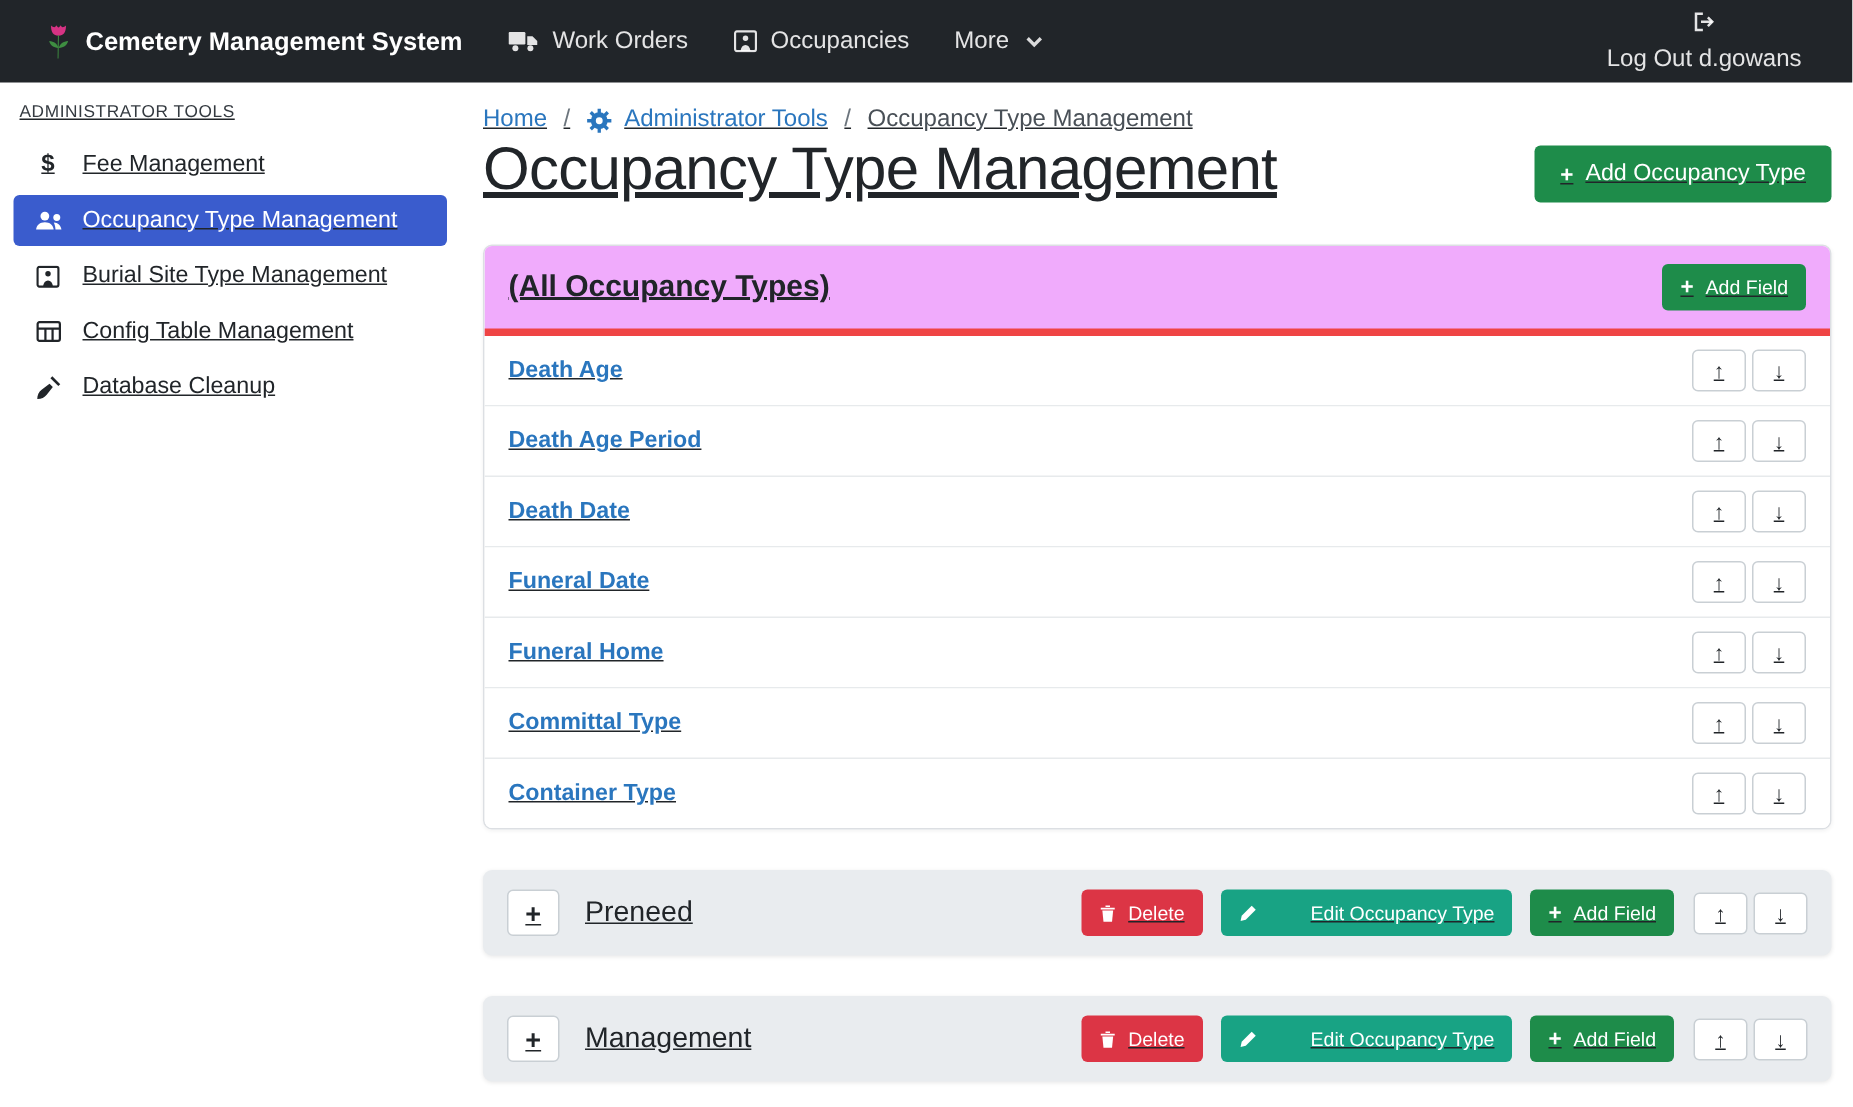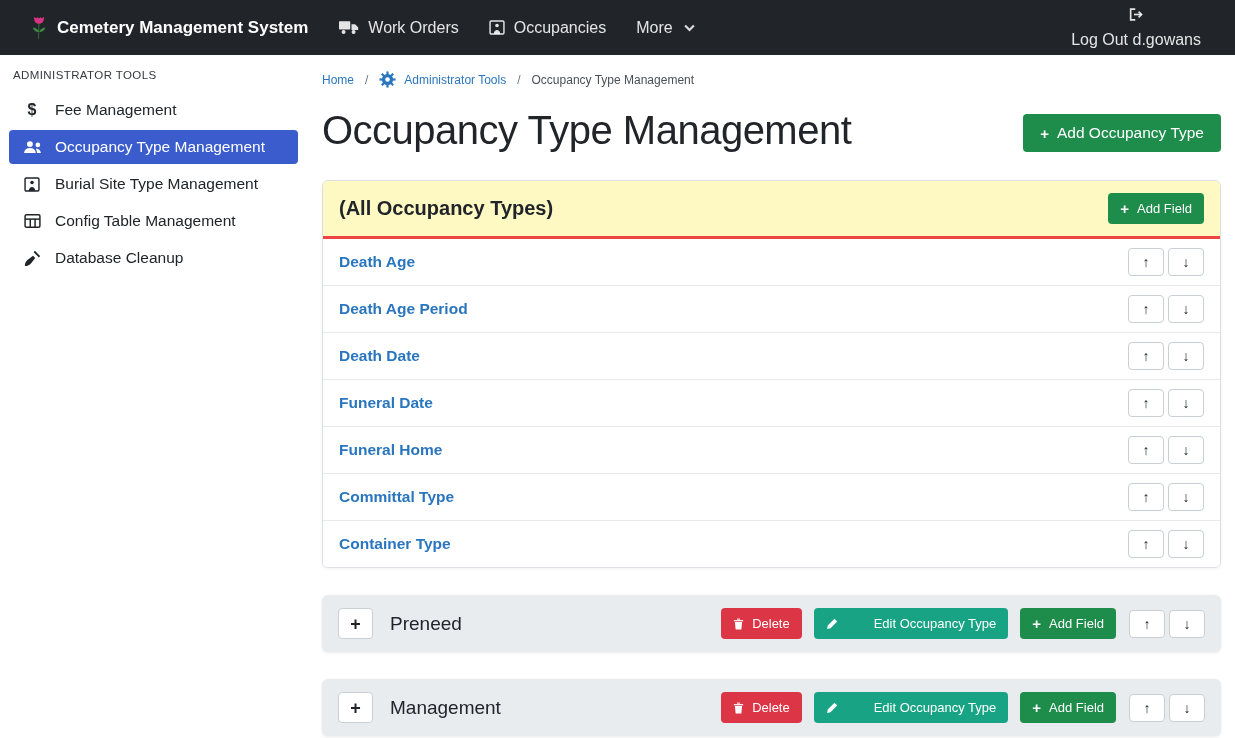--- a/index.html
+++ b/index.html
@@ -17,7 +17,7 @@
   .logout { margin-left: auto; display: flex; align-items: center; gap: 9px; color: rgba(255,255,255,.88); font-size: 16px; padding: 10px 8px; cursor: pointer; flex-direction: column; }
 
   
-  .layout { display: flex; height: 683px; }
+  .layout { display: flex; height: 683px; text-decoration: underline; }
   .sidebar { width: 307px; flex-shrink: 0; padding: 12px 9px; }
   .sidebar-heading { font-size: 11.5px; color: #343a40; text-transform: uppercase; letter-spacing: .4px; padding: 2px 4px 12px; }
   .side-item { display: flex; align-items: center; gap: 13px; padding: 8px 13px; border-radius: 4px; font-size: 15.5px; color: #212529; margin-bottom: 3px; cursor: pointer; }

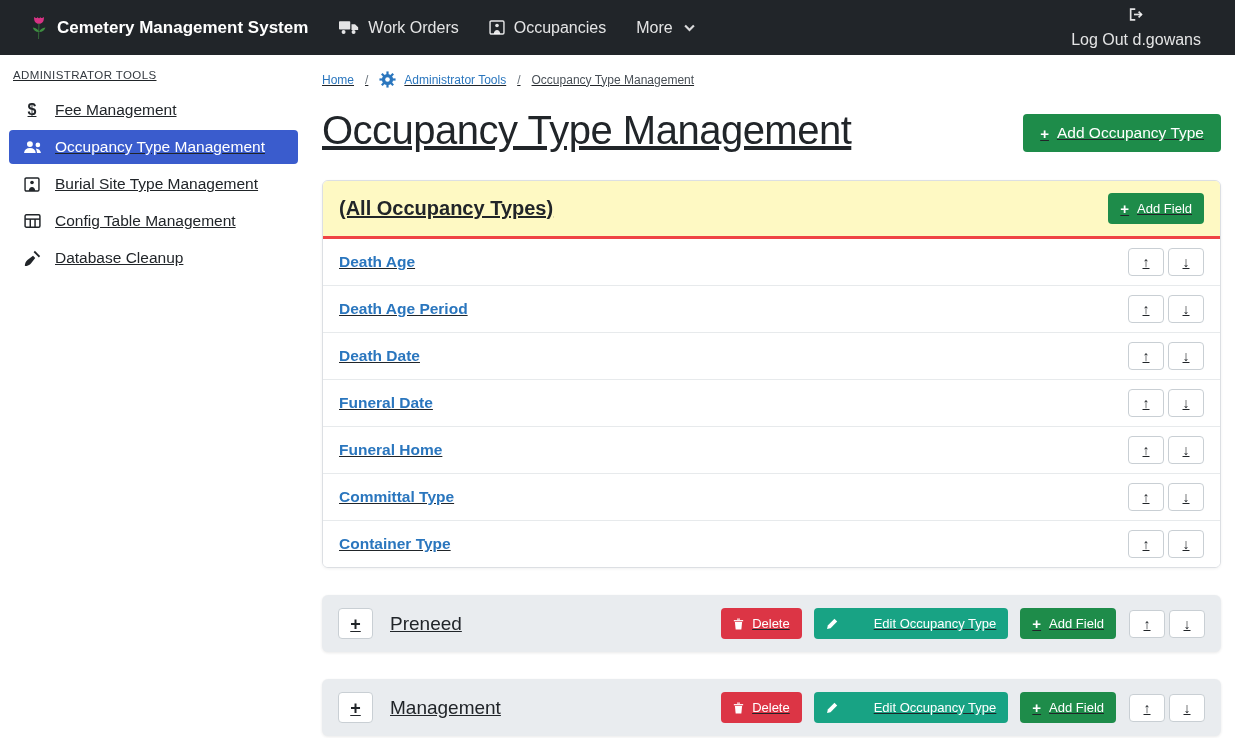--- a/index.html
+++ b/index.html
@@ -28,7 +28,7 @@
   .main { flex: 1; padding: 16px 14px 0 15px; overflow: hidden; }
 
   
-  .breadcrumb { display: flex; align-items: center; gap: 11px; font-size: 12px; margin-bottom: 18px; }
+  .breadcrumb { display: flex; align-items: flex-start; gap: 11px; font-size: 16px; }
   .bc-item { display: flex; align-items: center; gap: 8px; }
   .bc-link { color: #2a76be; cursor: pointer; }
   .bc-link .icon { color: #2a76be; }

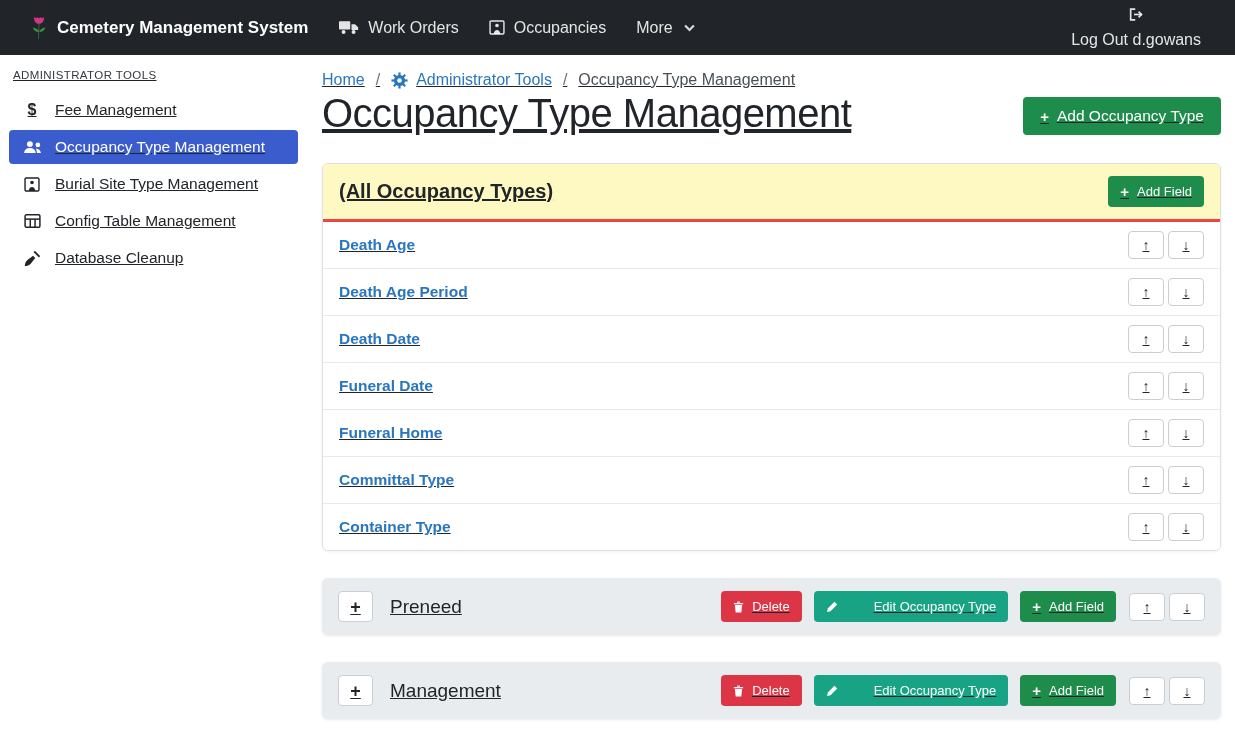--- a/index.html
+++ b/index.html
@@ -50,7 +50,7 @@
 
   
   .card { border: 1px solid #dcdfe3; border-radius: 6px; box-shadow: 0 1px 3px rgba(0,0,0,.06); margin-bottom: 27px; overflow: hidden; }
-  .card-header { background: #fef9c3; display: flex; align-items: center; justify-content: space-between; padding: 12px 16px; border-bottom: 3px solid #ef4444; }
+  .card-header { background: #f0abfc; display: flex; align-items: center; justify-content: space-between; padding: 12px 16px; border-bottom: 5px solid #ef4444; }
   .card-title { font-size: 20px; font-weight: 600; color: #212529; }
   .field-row { display: flex; align-items: center; justify-content: space-between; padding: 9px 16px; border-bottom: 1px solid #e7eaec; background: #fff; }
   .field-row:last-child { border-bottom: none; }

